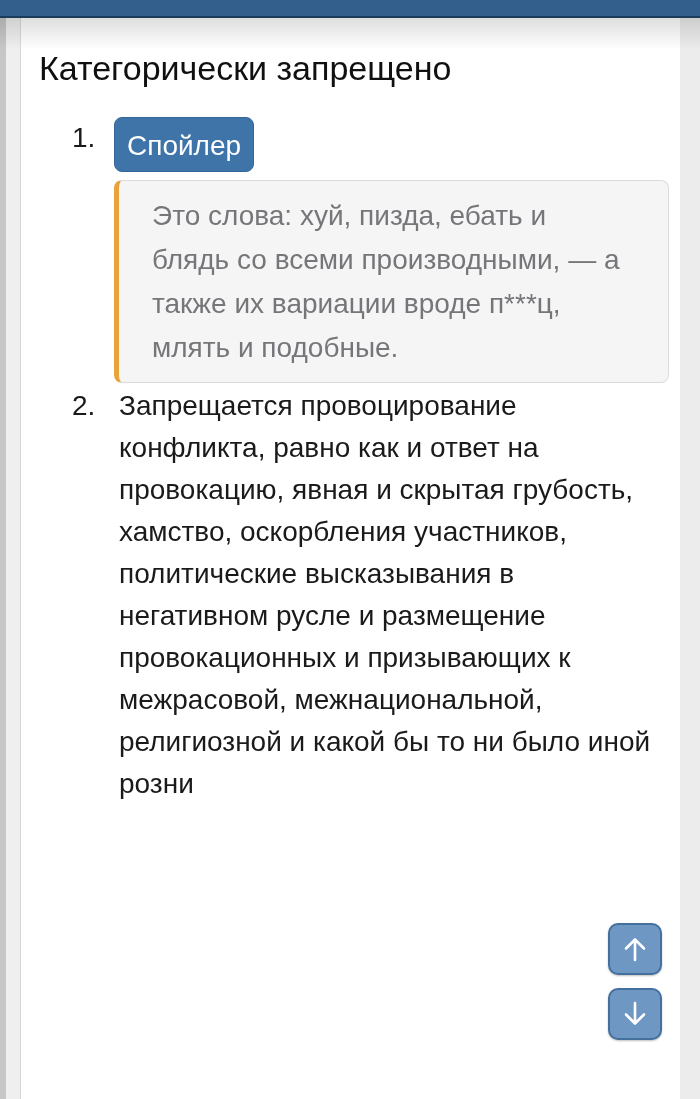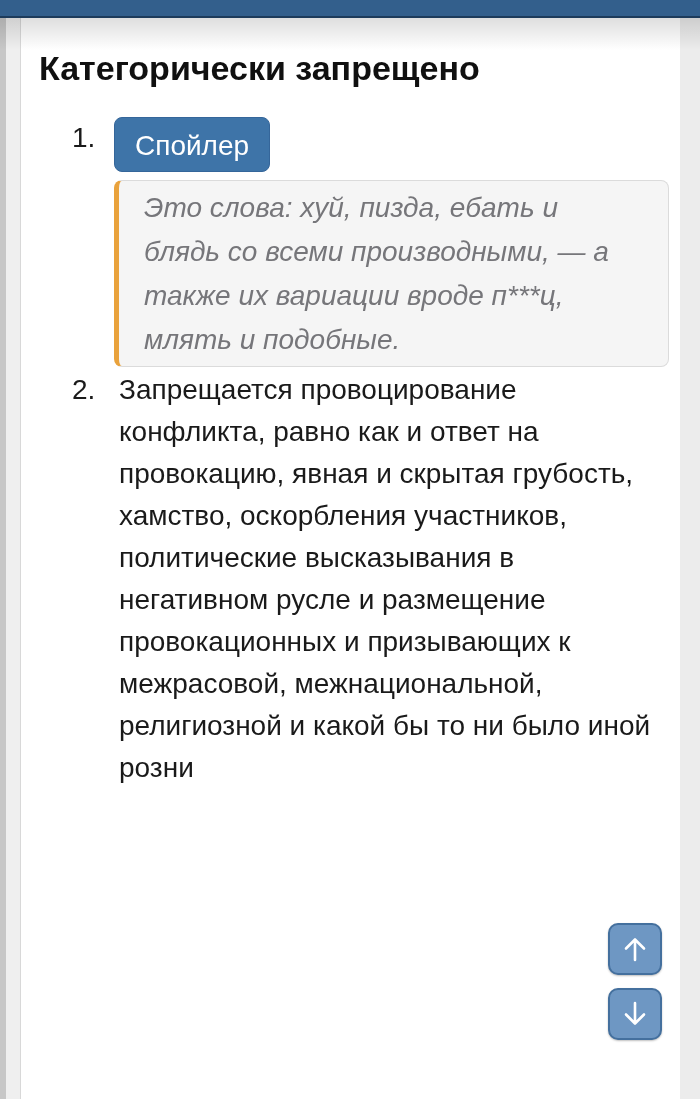--- a/index.html
+++ b/index.html
@@ -29,7 +29,7 @@
   }
   .card-content{position:relative;z-index:2;}
   .page-title{
-    margin:30px 0 0 18px;font-size:34px;line-height:40px;font-weight:bold;
+    margin:30px 0 0 18px;font-size:34px;line-height:40px;font-weight:normal;
     color:#101010;letter-spacing:0;
   }
   ol.rules{list-style:none;margin:29px 0 0 0;padding:0;}

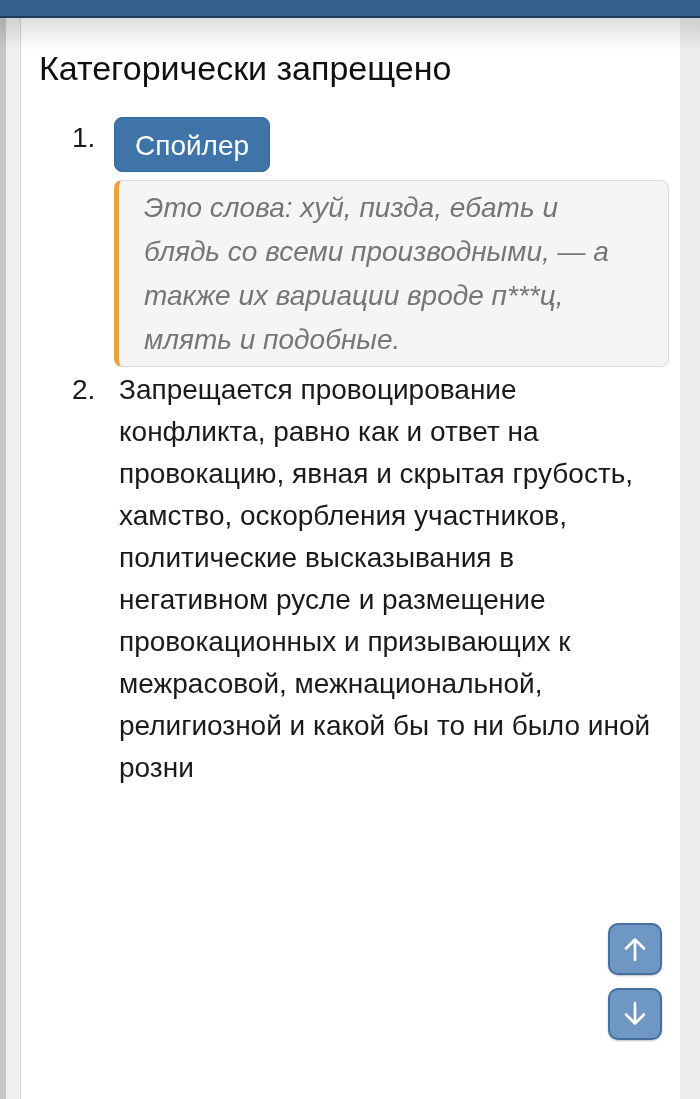--- a/index.html
+++ b/index.html
@@ -41,7 +41,7 @@
   ol.rules li p.rule-text{margin:0;width:545px;}
   .extras{margin:10px 0 0 -5px;width:555px;}
   .spoiler-btn{
-    display:inline-block;padding:0 20px;height:55px;line-height:55px;
+    display:inline-block;padding:0 12px;height:55px;line-height:55px;
     font-family:inherit;font-size:28px;color:#FFFFFF;
     background:#3E74A8;border:1px solid #35669A;border-radius:8px;
     cursor:pointer;

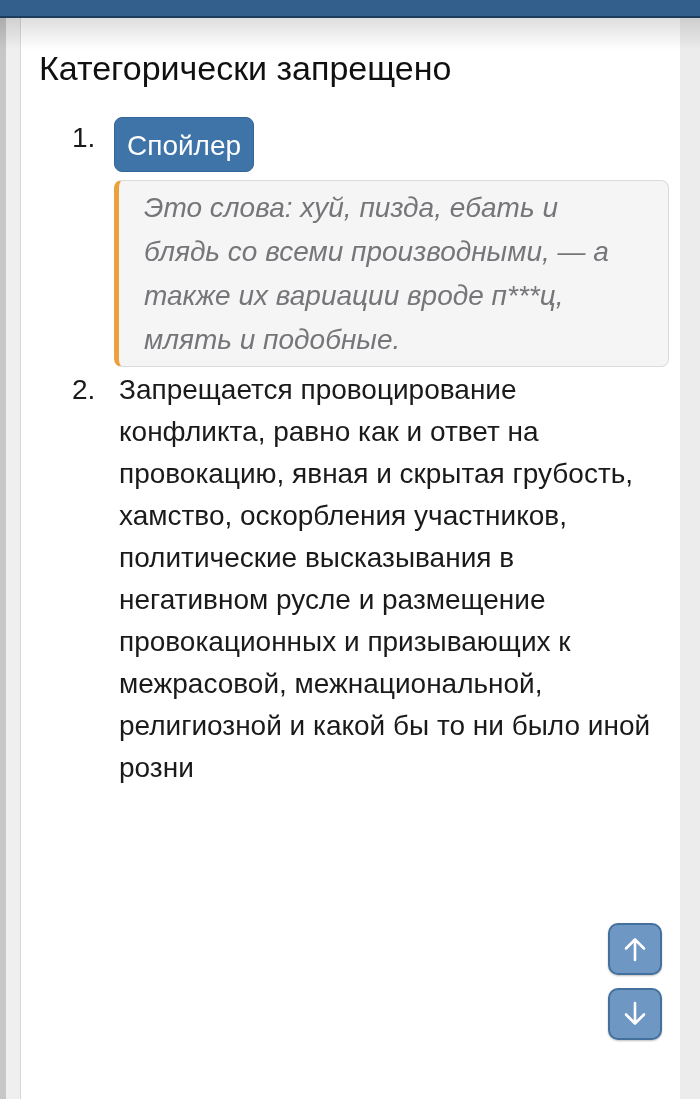--- a/index.html
+++ b/index.html
@@ -52,7 +52,7 @@
     border-radius:8px;padding:5px 30px 4px 25px;
   }
   blockquote.quote p{
-    margin:0;font-style:italic;font-size:28px;line-height:44px;color:#76767A;
+    margin:8px;font-size:28px;line-height:44px;color:#76767A;
   }
   li.rule-2{margin-top:2px;}
   

